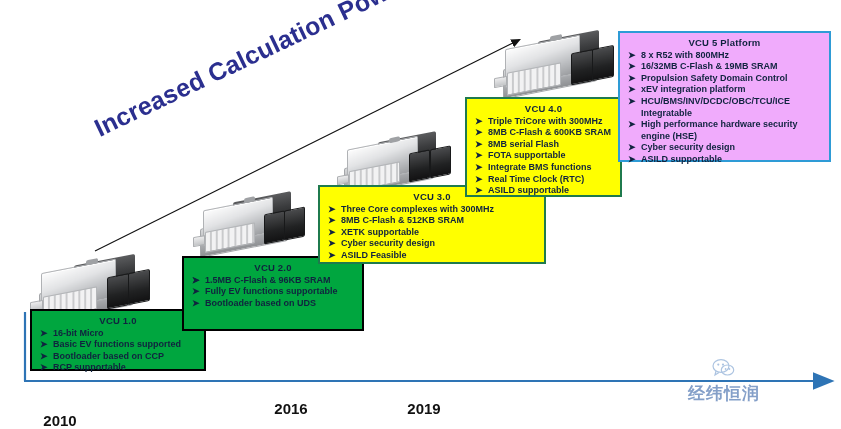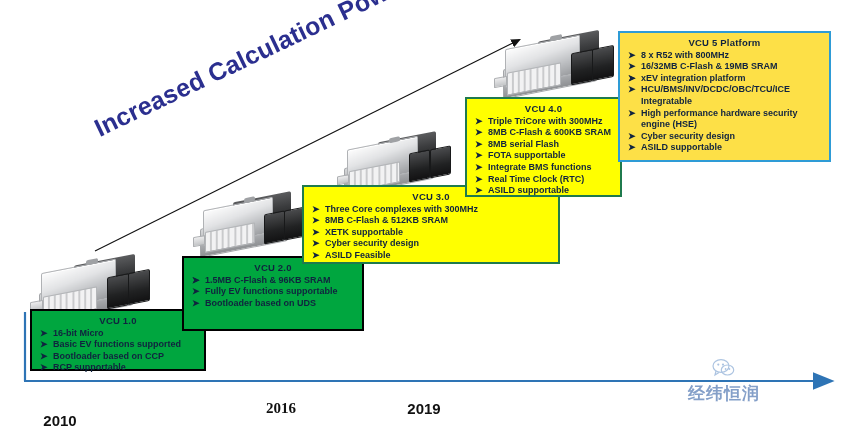--- a/index.html
+++ b/index.html
@@ -107,7 +107,7 @@
     color:#10233f;
   }
   .box.purple{
-    background:#fde047;
+    background:#f0abfc;
     border:2px solid #2e9bd6;
     color:#10233f;
   }

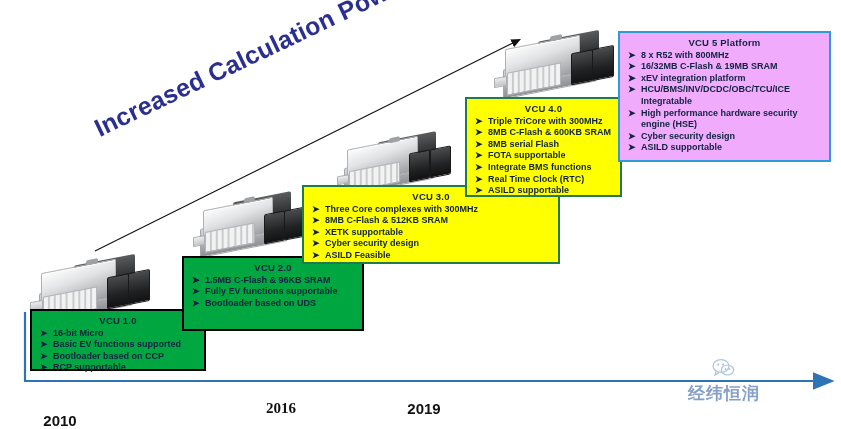--- a/index.html
+++ b/index.html
@@ -254,7 +254,7 @@
     <ul>
       <li><span class="bullet">➤</span><span>8 x R52 with 800MHz</span></li>
       <li><span class="bullet">➤</span><span>16/32MB C-Flash &amp; 19MB SRAM</span></li>
-      <li><span class="bullet">➤</span></li>
+      <li><span class="bullet">➤</span><span>Propulsion Safety Domain Control</span></li>
       <li><span class="bullet">➤</span><span>xEV integration platform</span></li>
       <li><span class="bullet">➤</span><span>HCU/BMS/INV/DCDC/OBC/TCU/ICE Integratable</span></li>
       <li><span class="bullet">➤</span><span>High performance hardware security engine (HSE)</span></li>

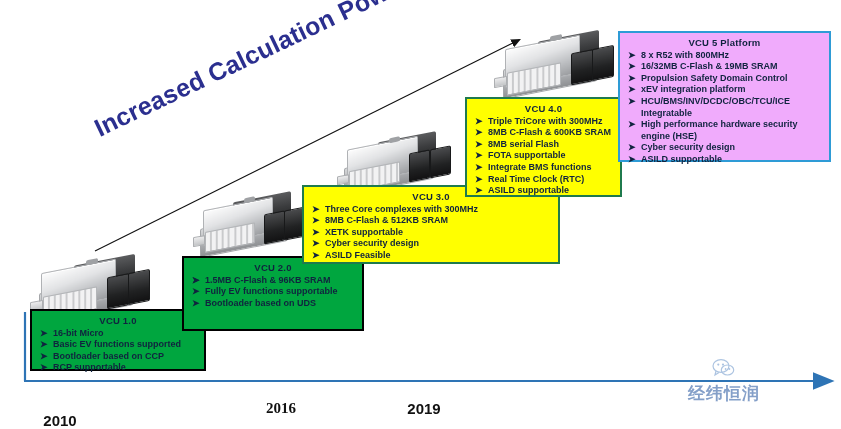--- a/index.html
+++ b/index.html
@@ -225,7 +225,7 @@
     </ul>
   </div>
 
-  <div class="box yellow" style="left:302px;top:185px;width:258px;height:79px;">
+  <div class="box yellow" style="left:318px;top:185px;width:228px;height:79px;">
     <div class="box-title">VCU 3.0</div>
     <ul>
       <li><span class="bullet">➤</span><span>Three Core complexes with 300MHz</span></li>

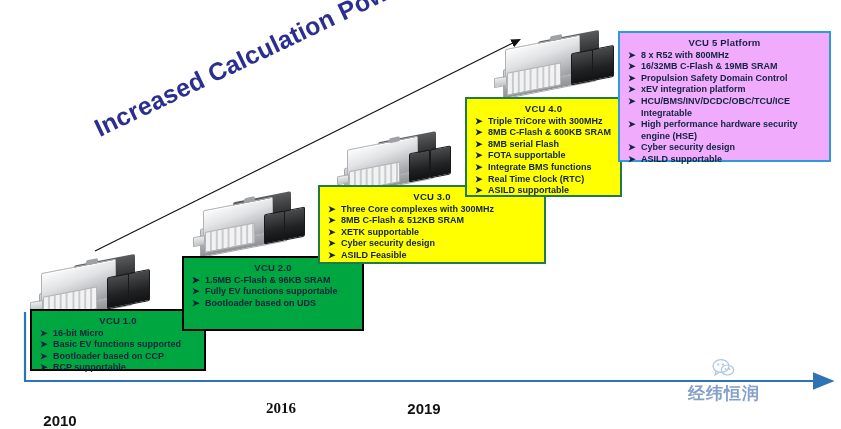--- a/index.html
+++ b/index.html
@@ -274,7 +274,7 @@
   </svg>
 
   <div class="year" style="left:60px;margin-top:12px;">2010</div>
-  <div class="year" style="left:281px;font-family:Liberation Serif, serif;">2016</div>
+  <div class="year" style="left:291px;">2016</div>
   <div class="year" style="left:424px;">2019</div>
   <div class="year" style="left:560px;margin-top:44px;">2021</div>
   <div class="year" style="left:710px;margin-top:40px;">2023</div>

